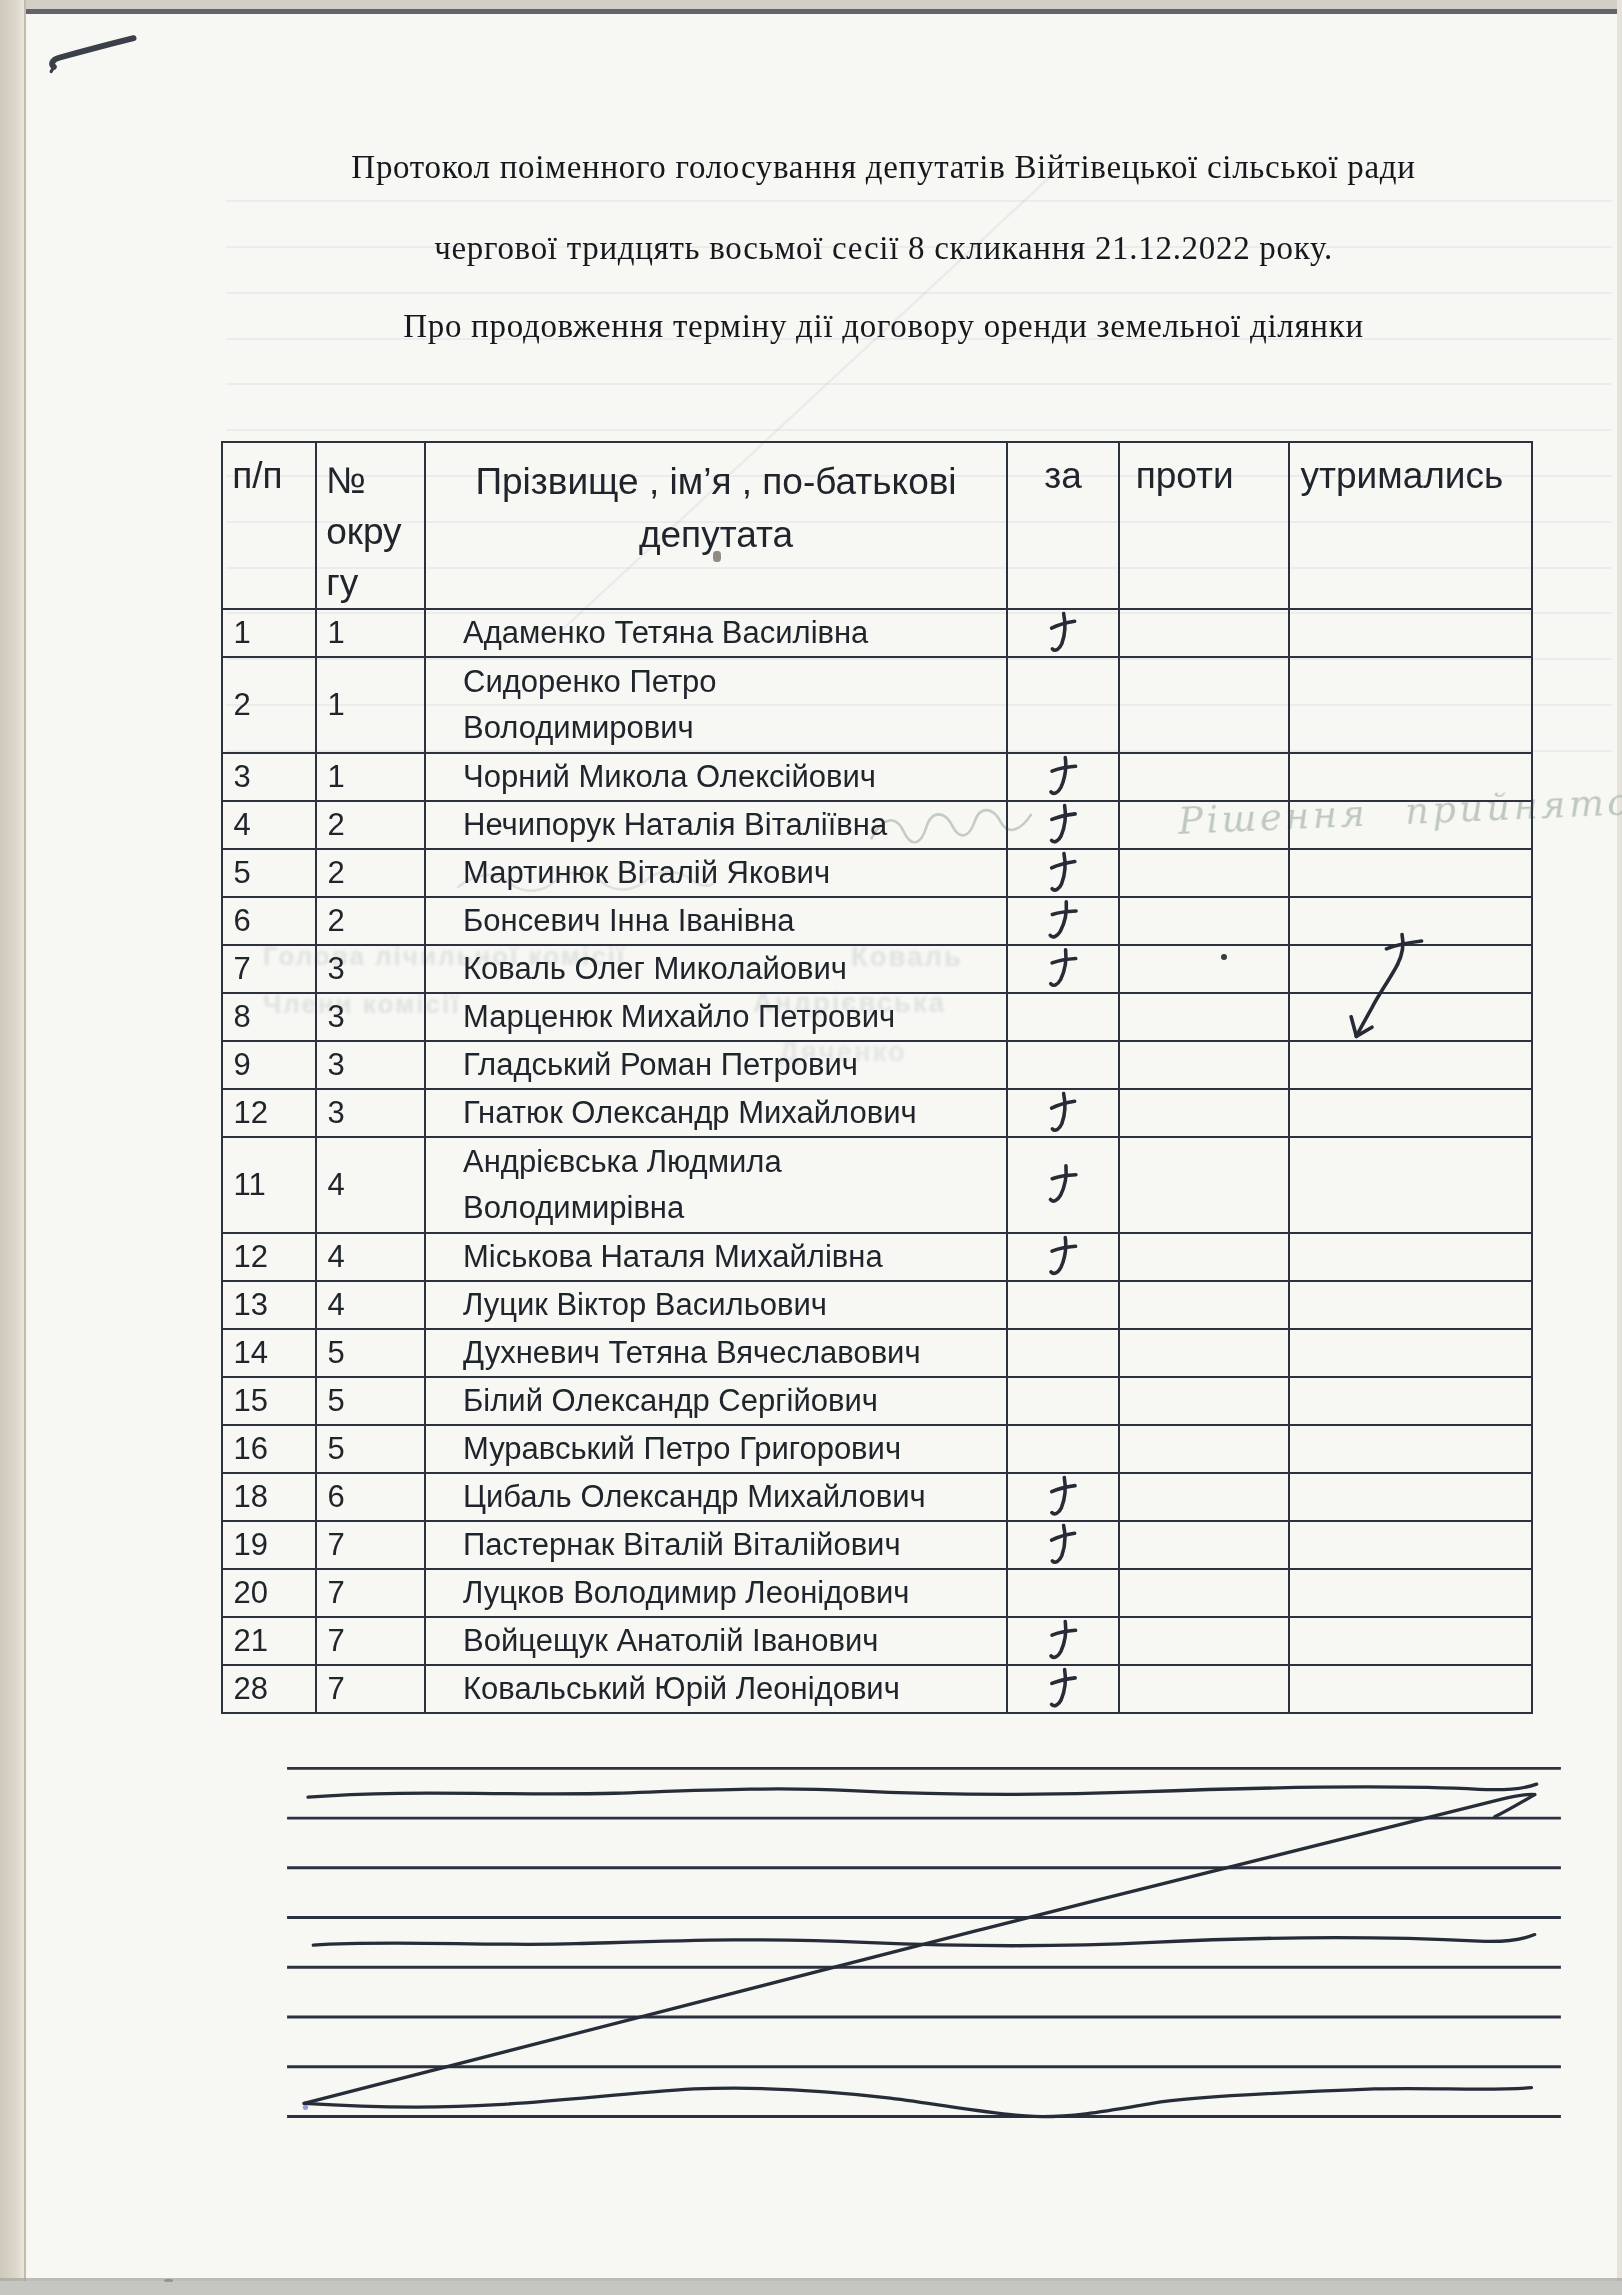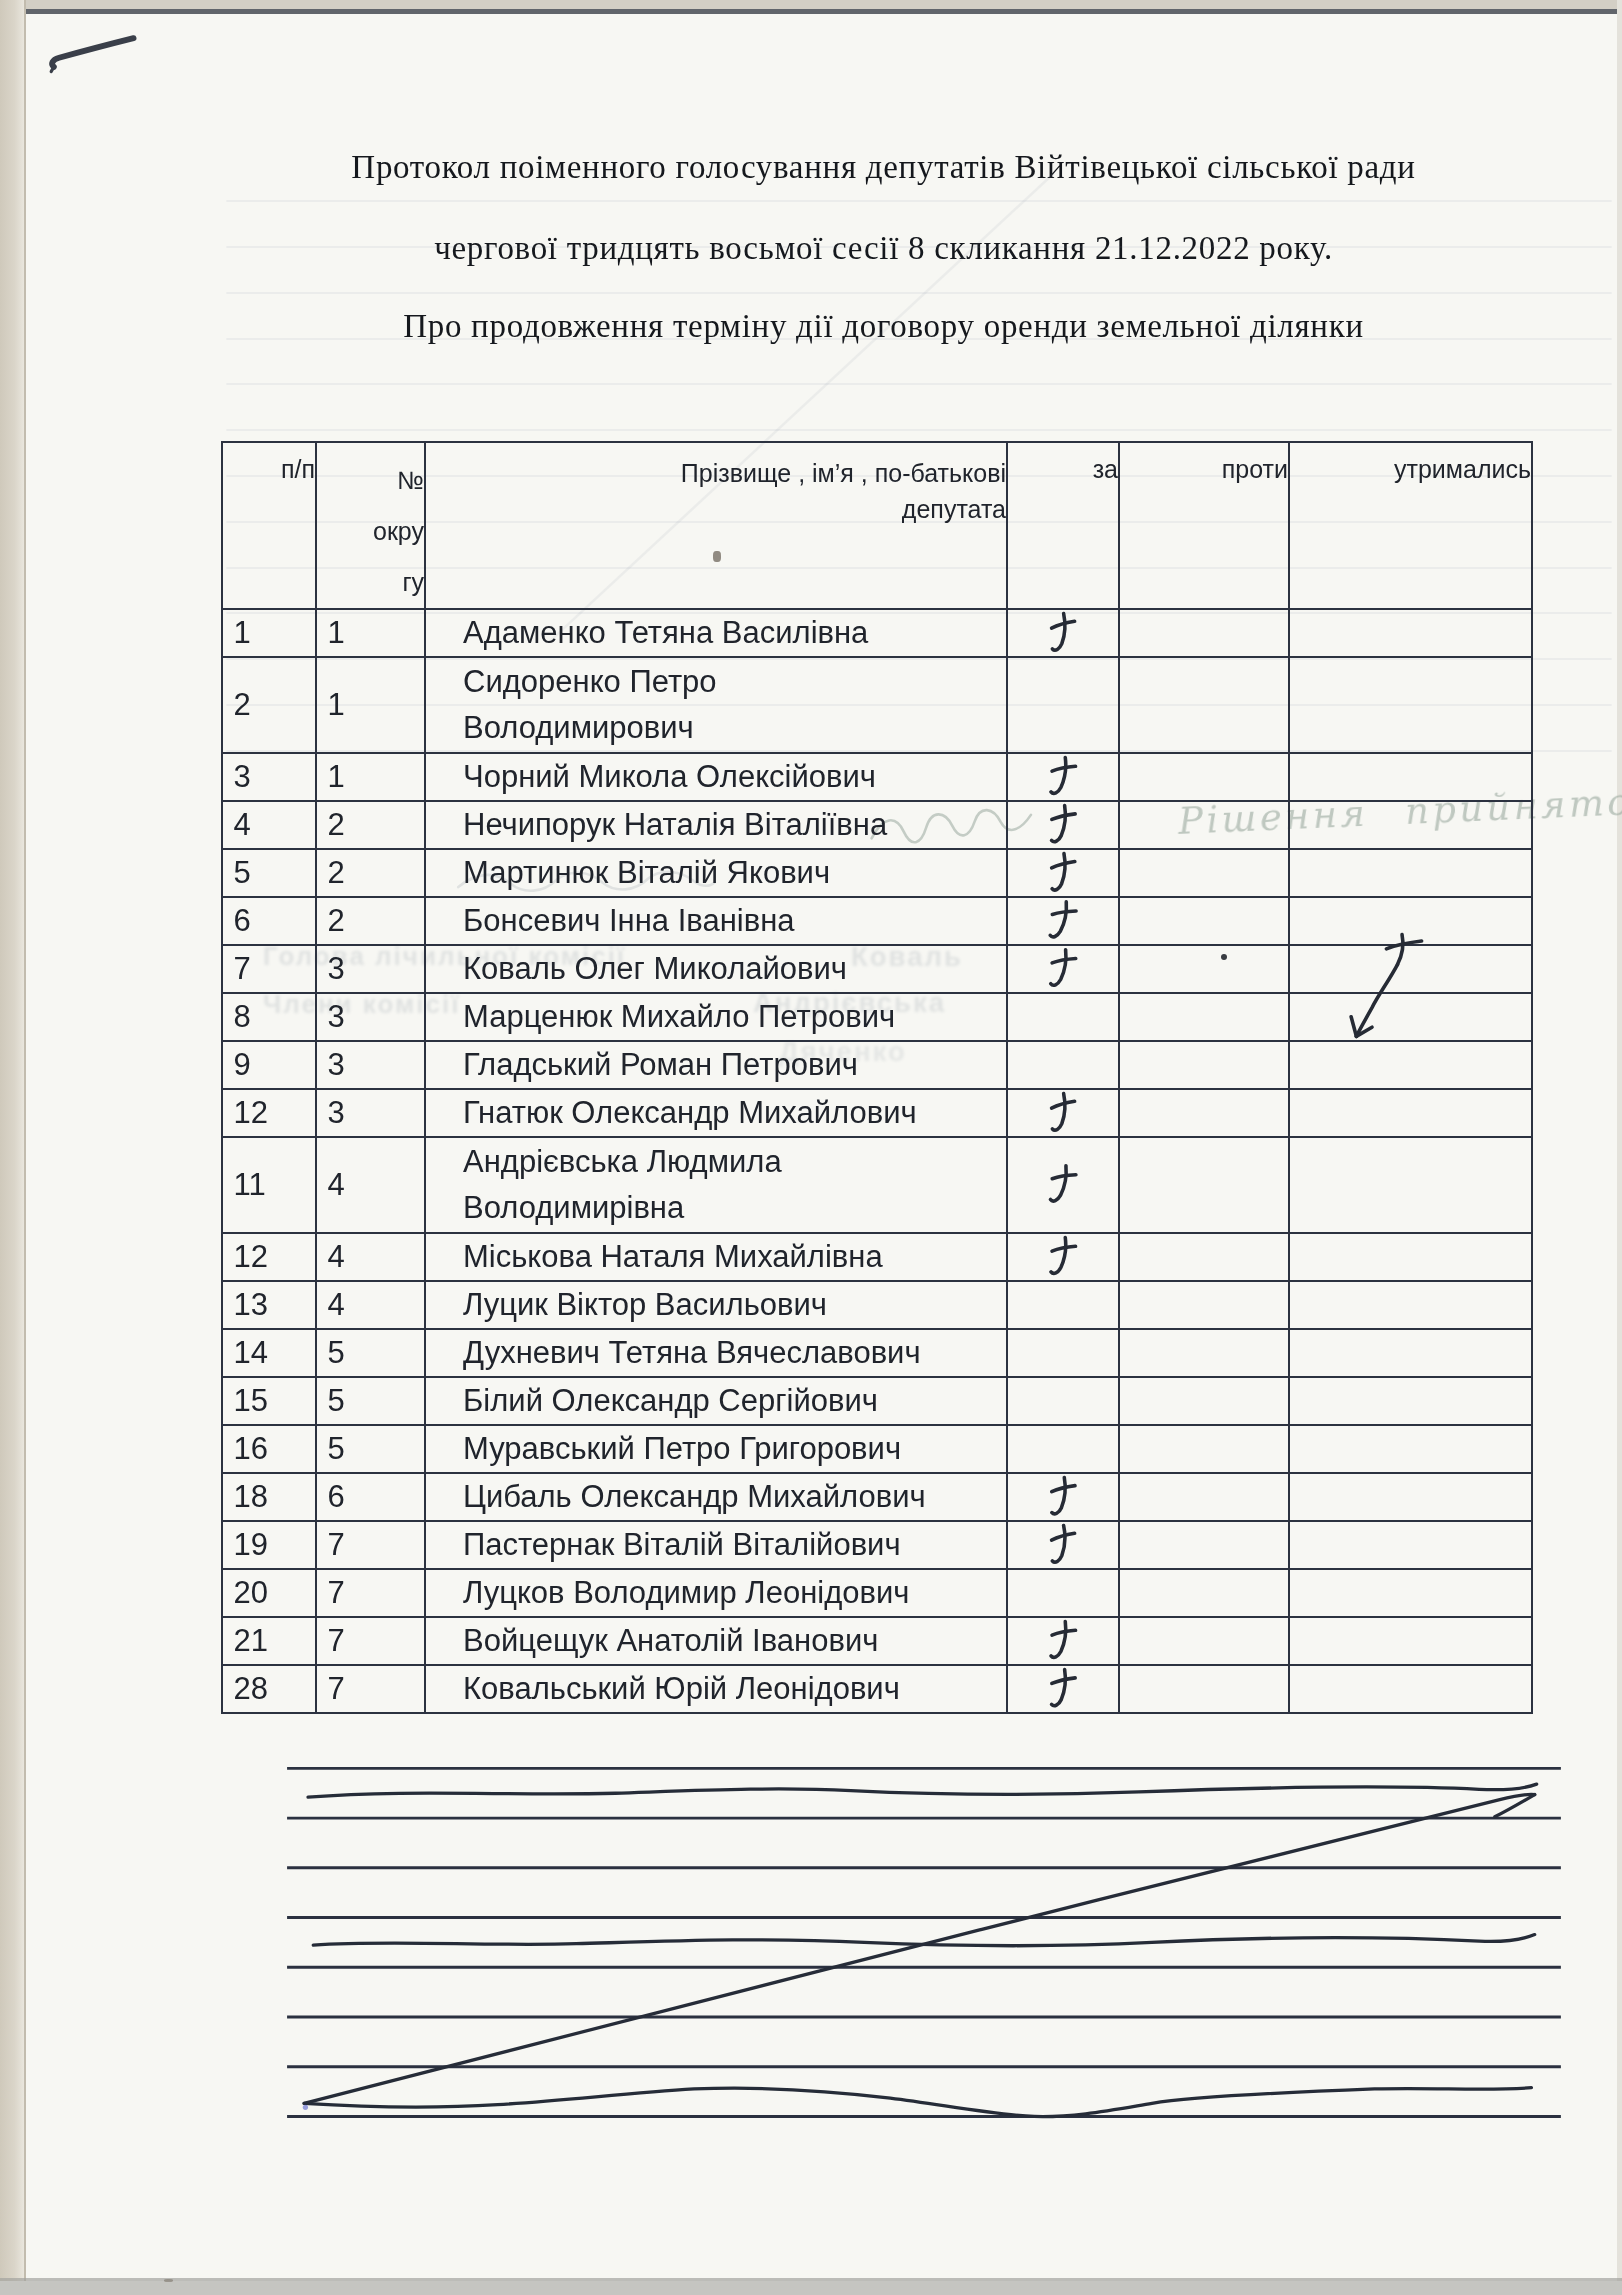--- a/index.html
+++ b/index.html
@@ -40,7 +40,7 @@
     table-layout:fixed; color:#20242c; }
   .vote th, .vote td { border:2px solid #2c3240; font-weight:normal; }
   .vote thead tr { height:157px; }
-  .vote th { vertical-align:top; font-size:25px;text-align:right; }
+  .vote th { vertical-align:top; font-size:37px; }
   .th-index  { text-align:left; padding:11.8px 0 0 9.2px; }
   .th-district { text-align:left; padding:11.8px 0 0 9.2px; line-height:51px; white-space:pre-line; }
   .th-name { text-align:center; padding-top:11.8px; line-height:36px; white-space:pre-line; }

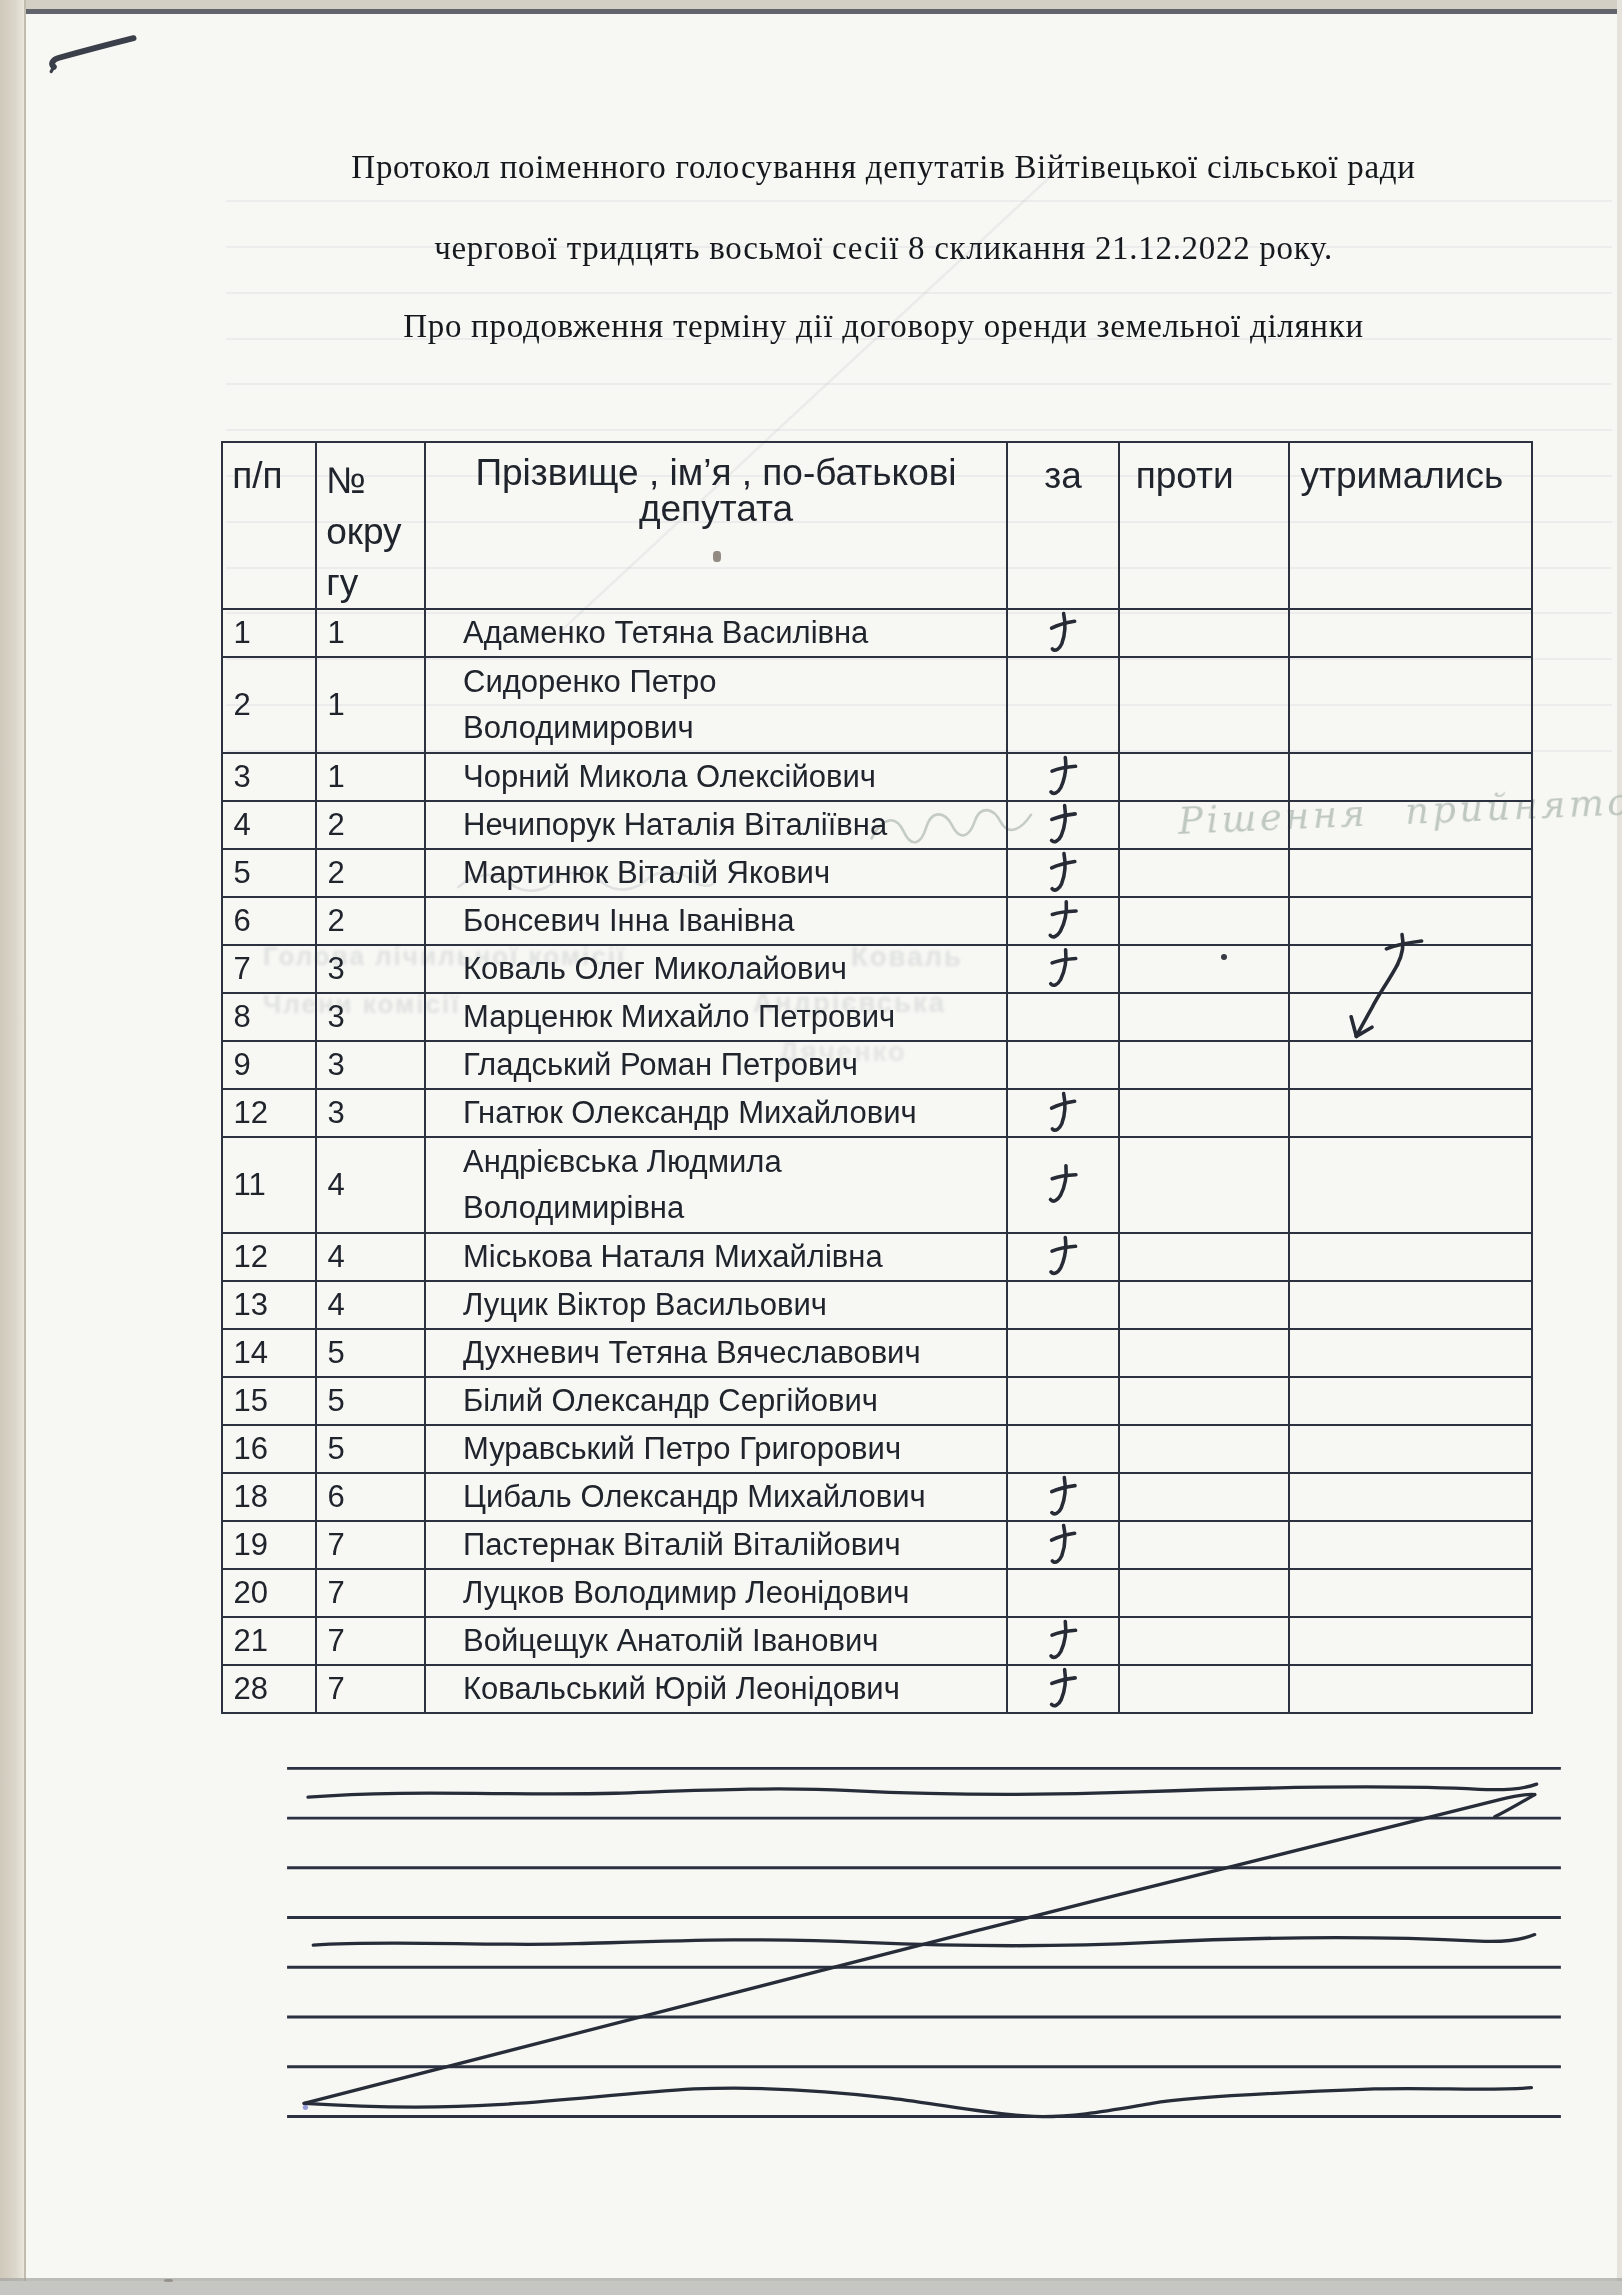--- a/index.html
+++ b/index.html
@@ -43,7 +43,7 @@
   .vote th { vertical-align:top; font-size:37px; }
   .th-index  { text-align:left; padding:11.8px 0 0 9.2px; }
   .th-district { text-align:left; padding:11.8px 0 0 9.2px; line-height:51px; white-space:pre-line; }
-  .th-name { text-align:center; padding-top:11.8px; line-height:36px; white-space:pre-line; }
+  .th-name { text-align:center; padding-top:11.8px; line-height:53px; white-space:pre-line; }
   .th-for { text-align:center; padding-top:11.8px; }
   .th-against { text-align:left; padding:11.8px 0 0 15.7px; }
   .th-abstain { text-align:left; padding:11.8px 0 0 10.5px; }

